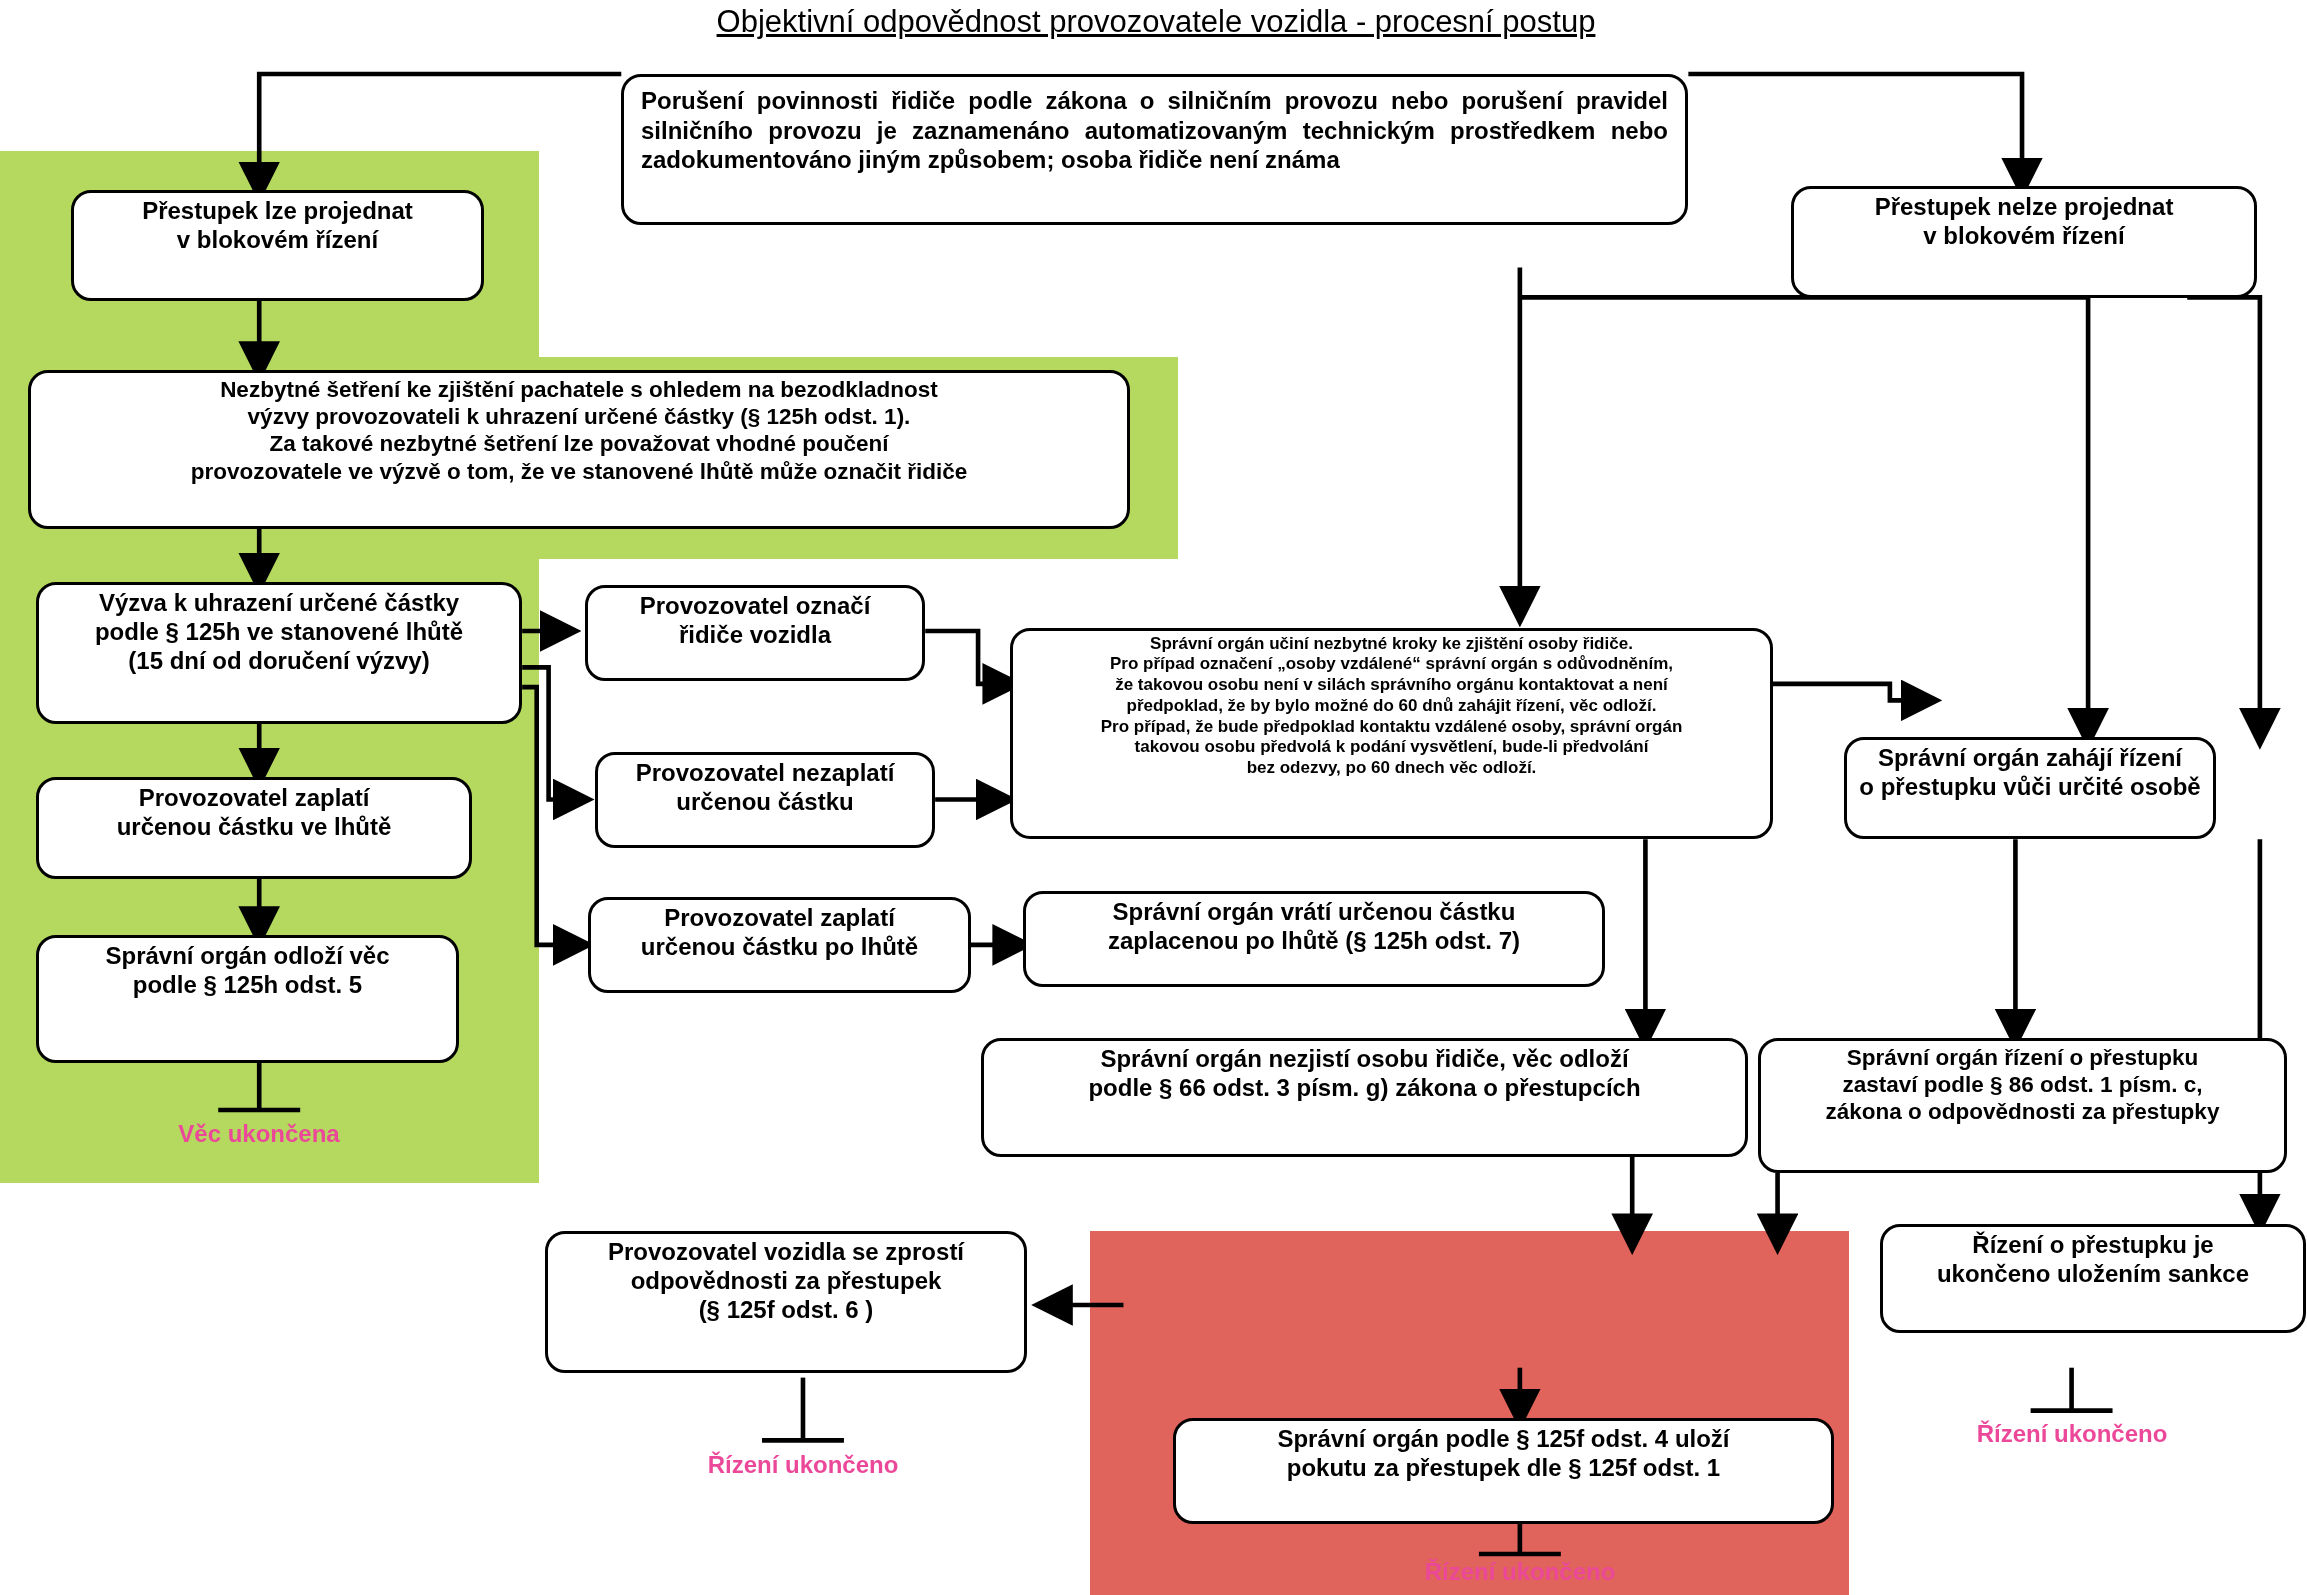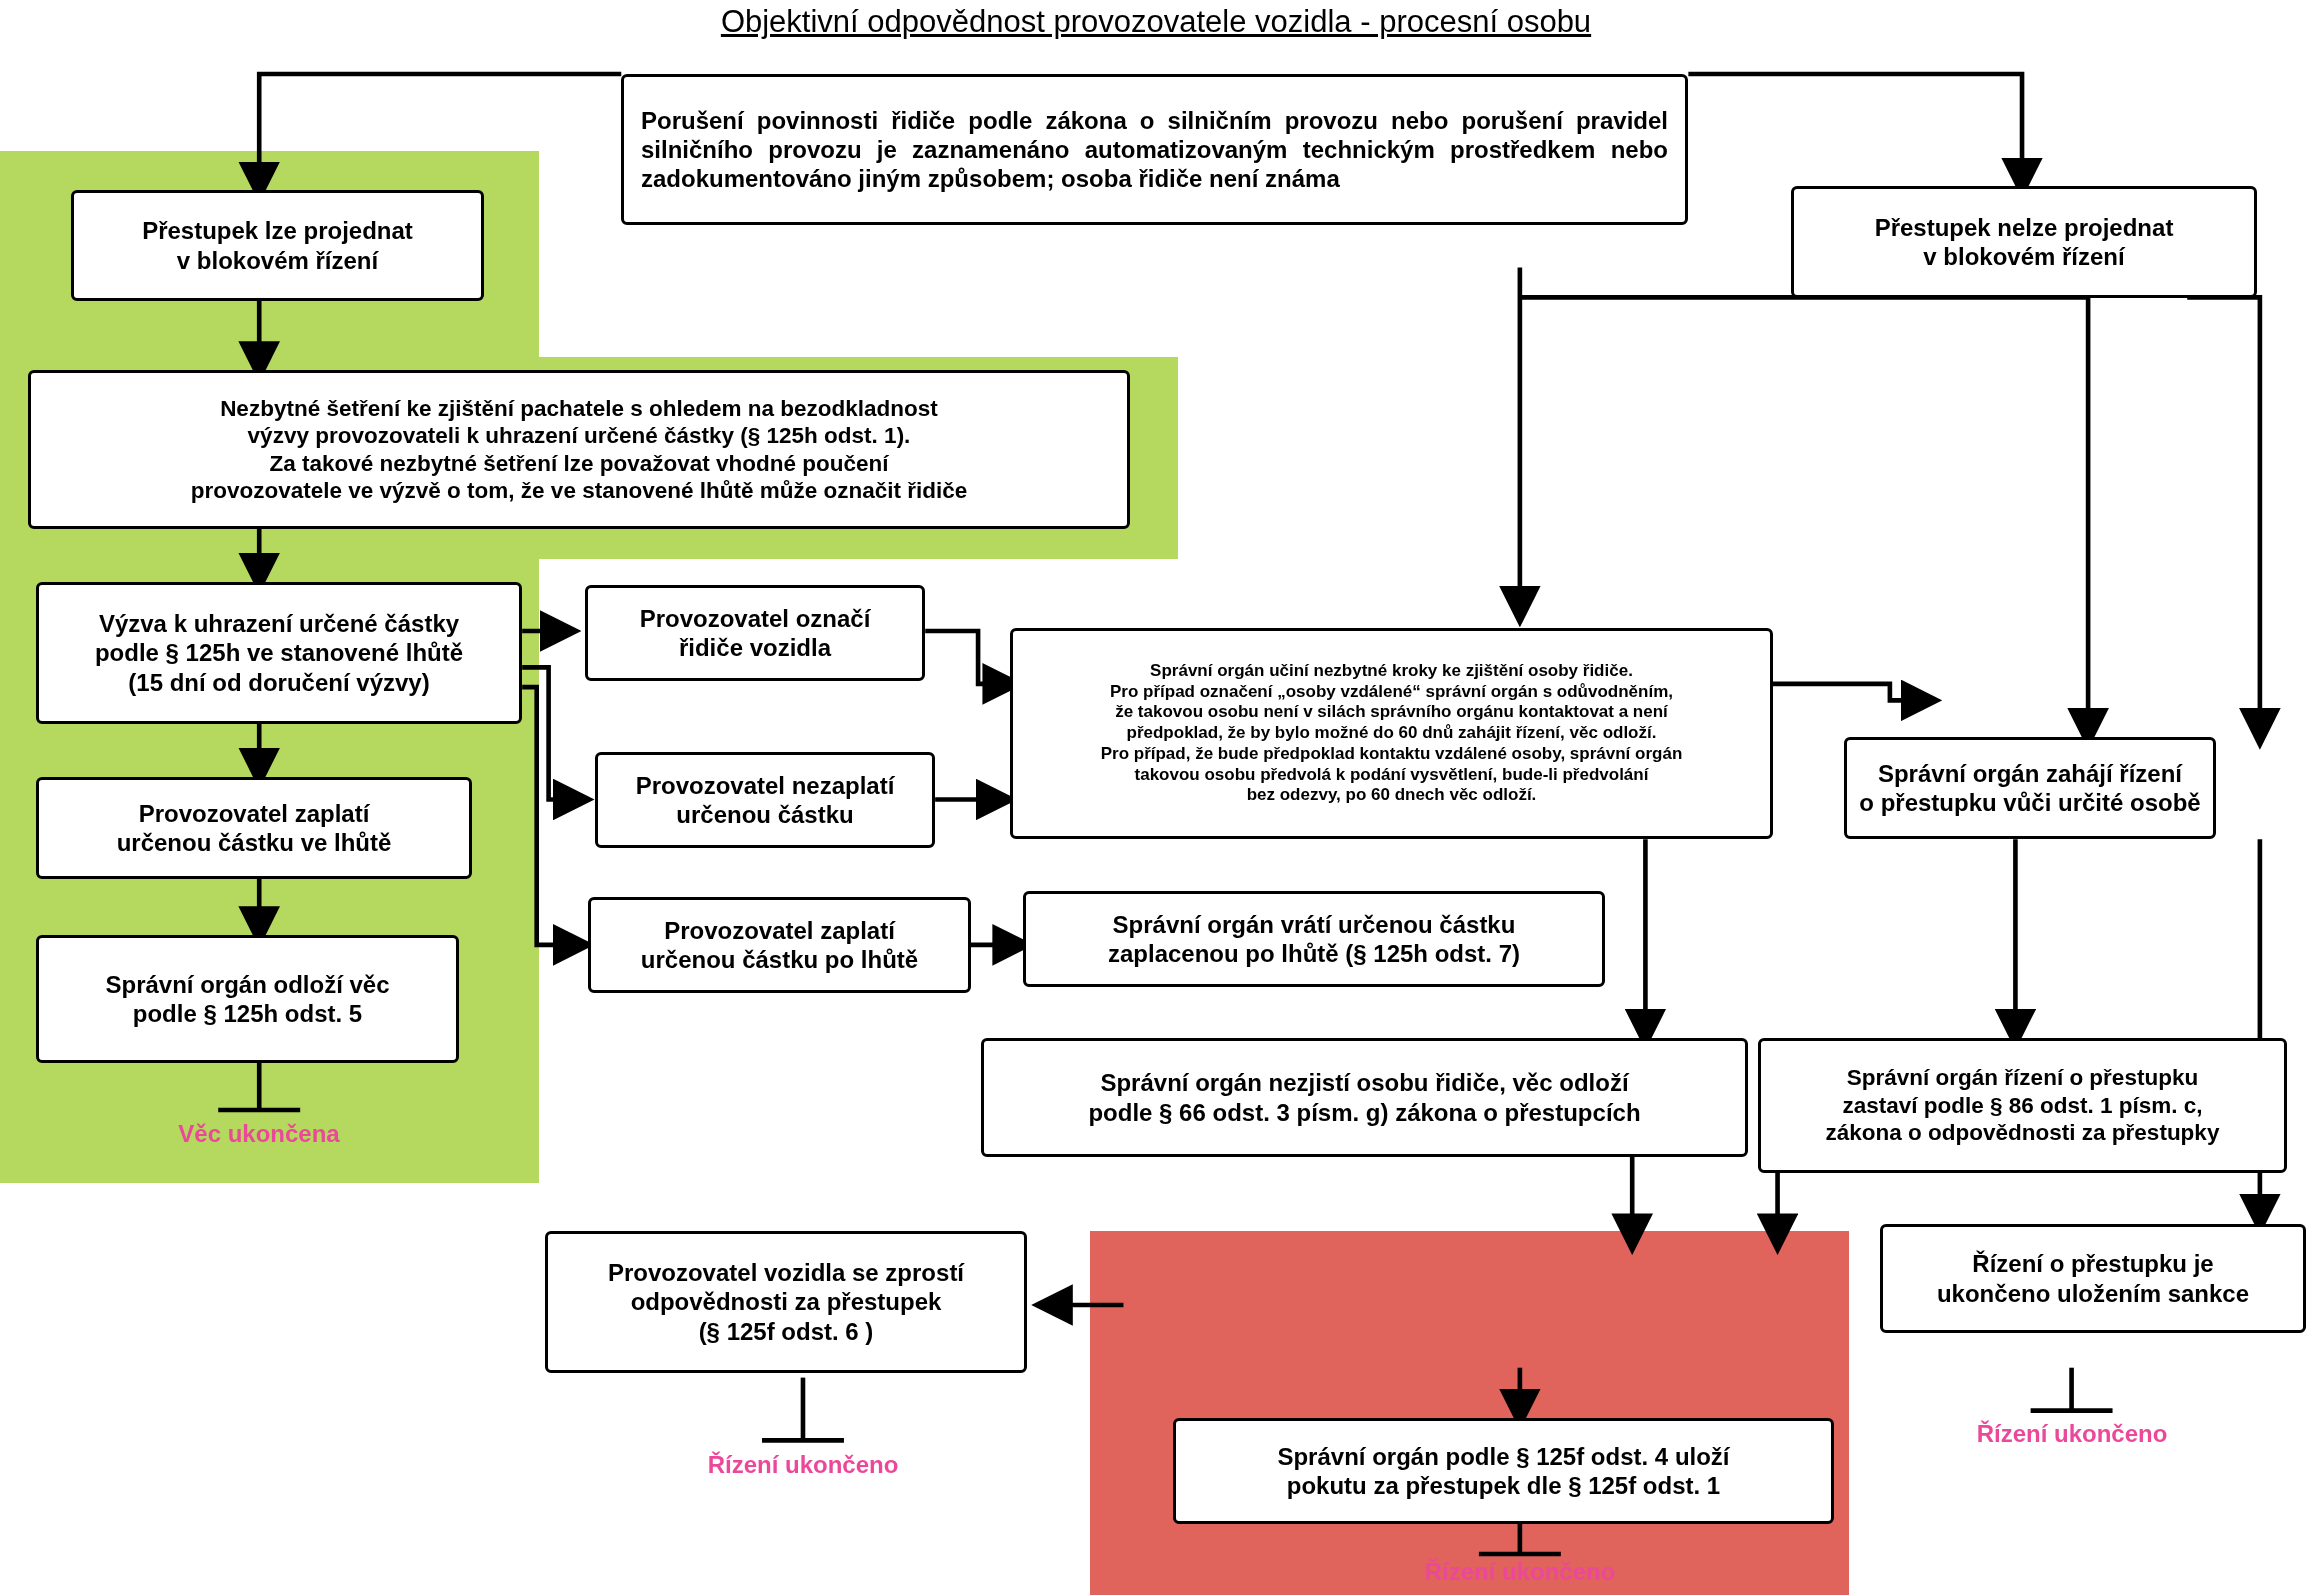--- a/index.html
+++ b/index.html
@@ -164,7 +164,7 @@
     </g>
   </svg>
 
-  <div class="title">Objektivní odpovědnost provozovatele vozidla - procesní osobu</div>
+  <div class="title">Objektivní odpovědnost provozovatele vozidla - procesní postup</div>
 
   <div class="node justify" style="left:621px; top:73px; width:1067px; height:0; top:74px; height:151px; font-size:24px; padding:9.3px 17px; text-align:justify;">
     <span style="display:block; width:100%; text-align:justify;">Porušení povinnosti řidiče podle zákona o silničním provozu nebo porušení pravidel silničního provozu je zaznamenáno automatizovaným technickým prostředkem nebo zadokumentováno jiným způsobem; osoba řidiče není známa</span>

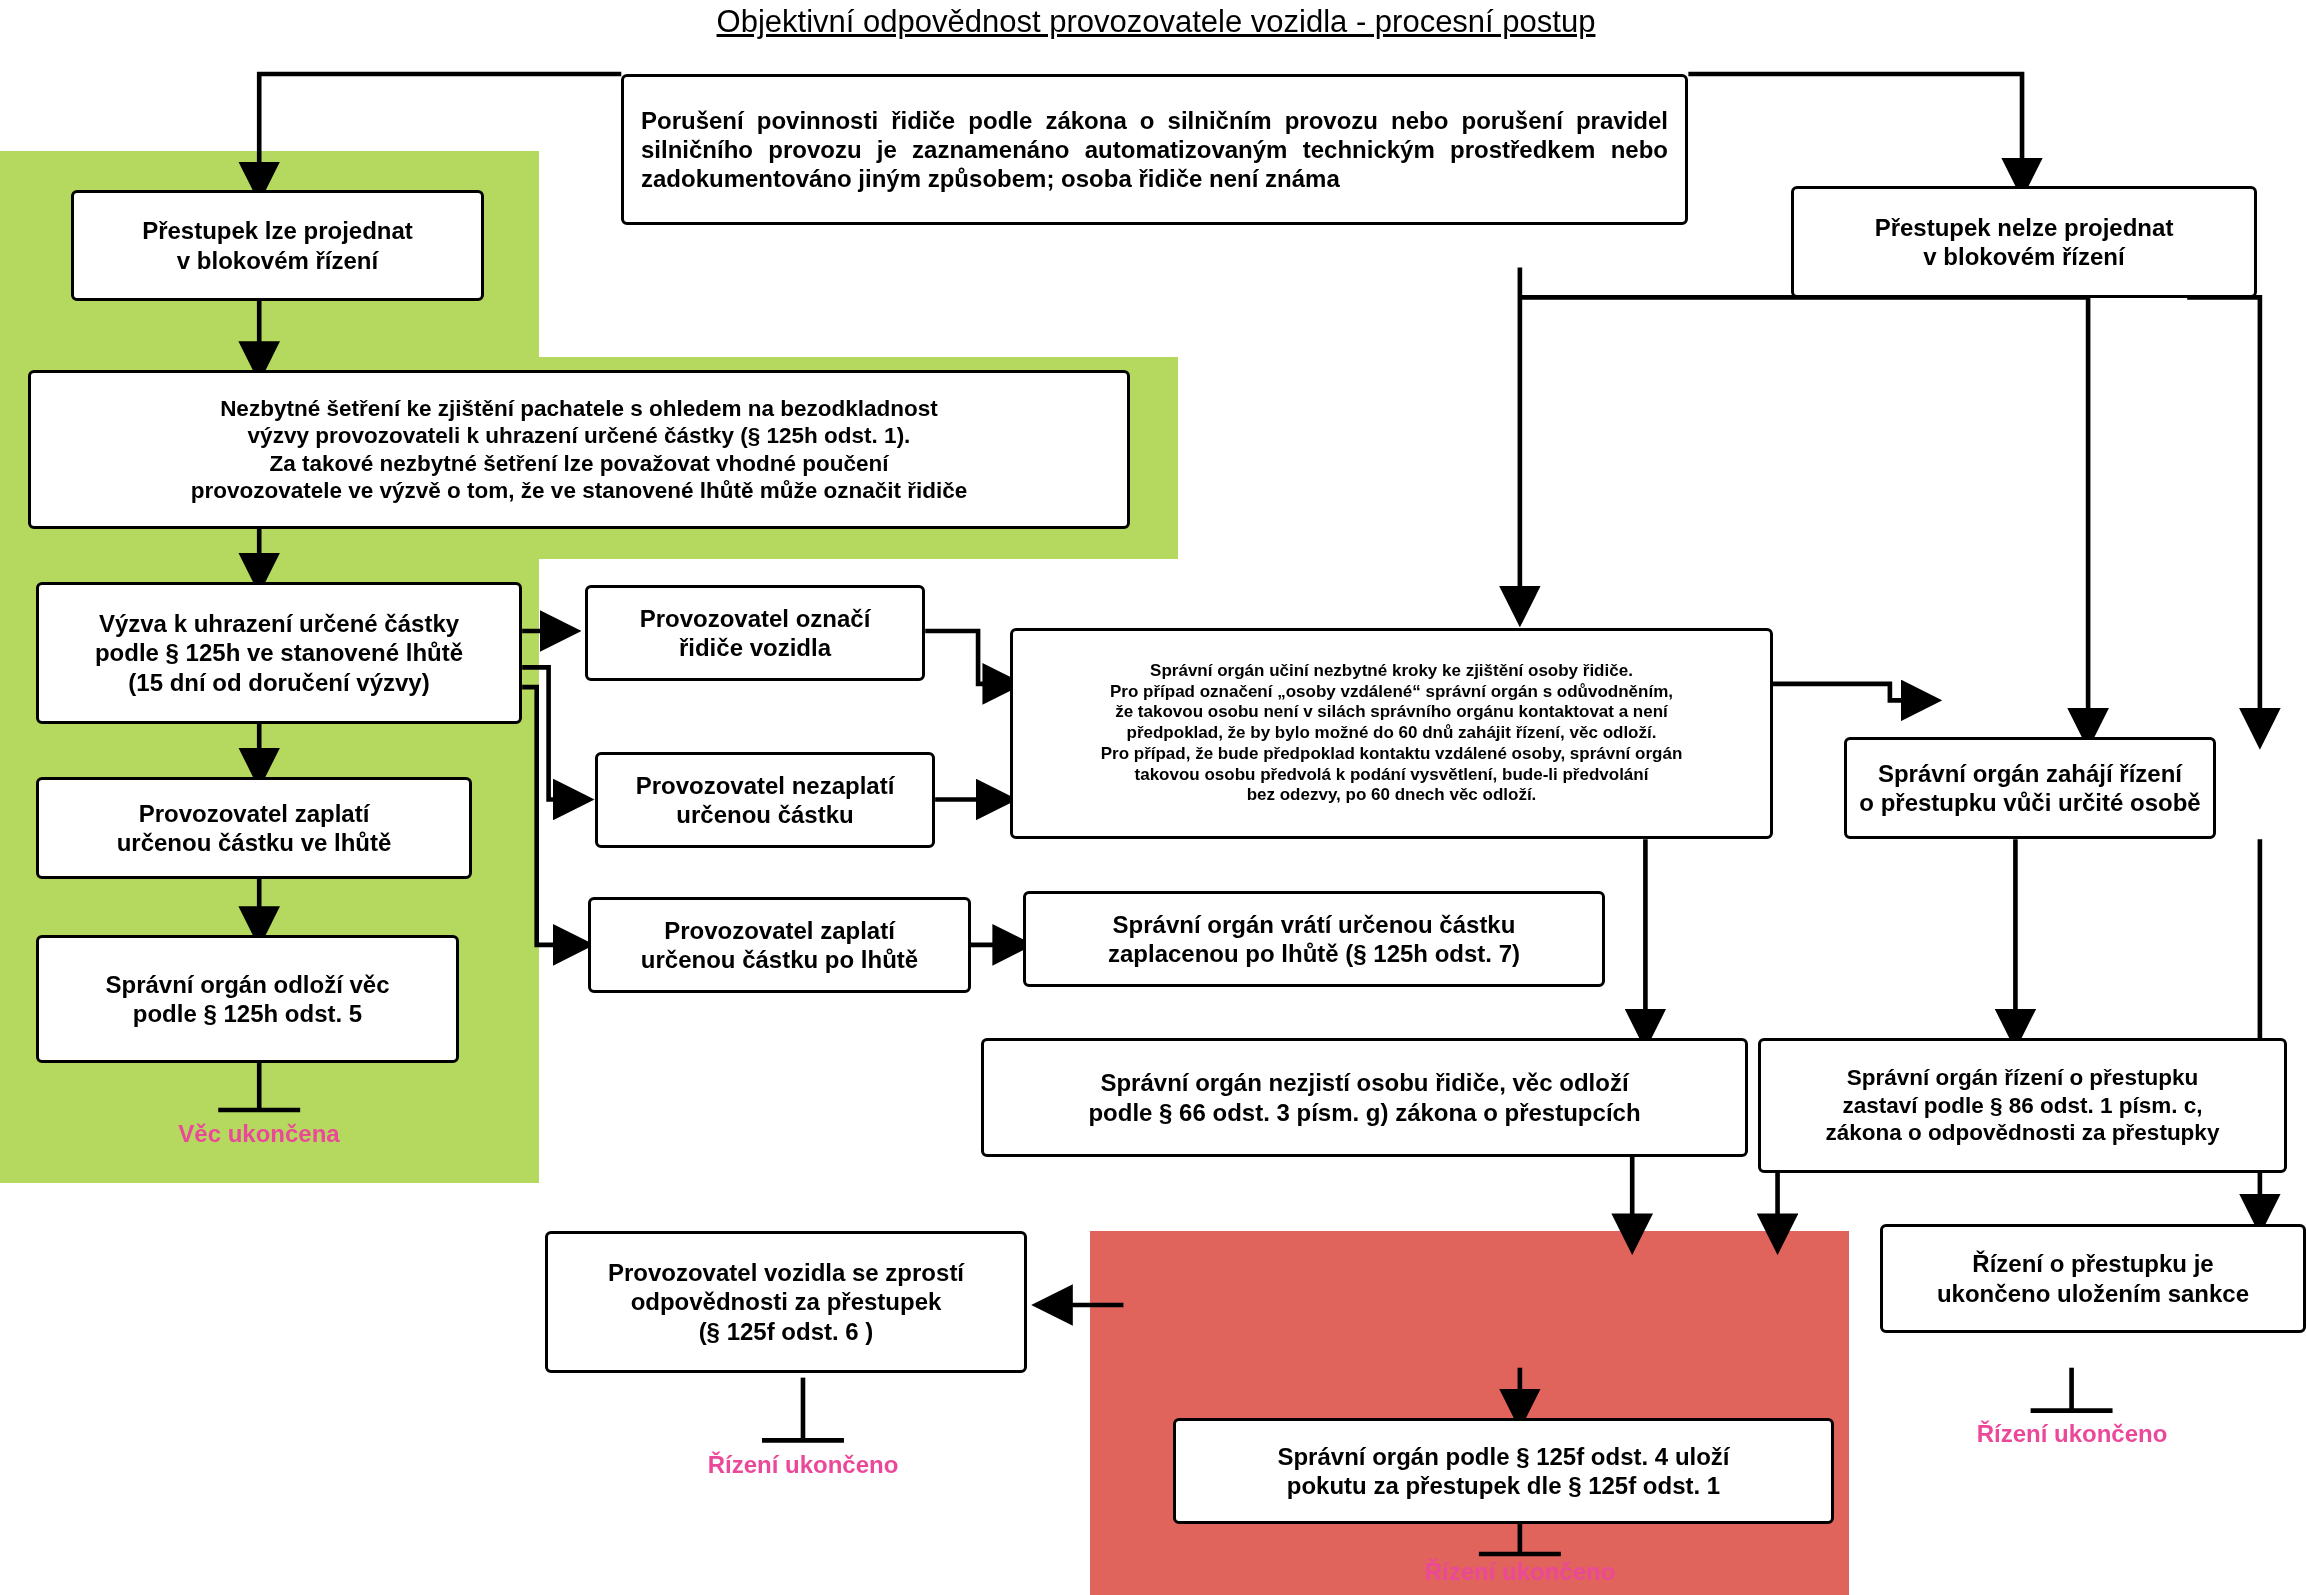--- a/index.html
+++ b/index.html
@@ -55,9 +55,9 @@
     box-sizing: border-box;
     background: #ffffff;
     border: 3.3px solid #000000;
-    border-radius: 6px;
+    border-radius: 20px;
     display: flex;
-    align-items: center;
+    align-items: flex-start;
     justify-content: center;
     text-align: center;
     font-weight: bold;

